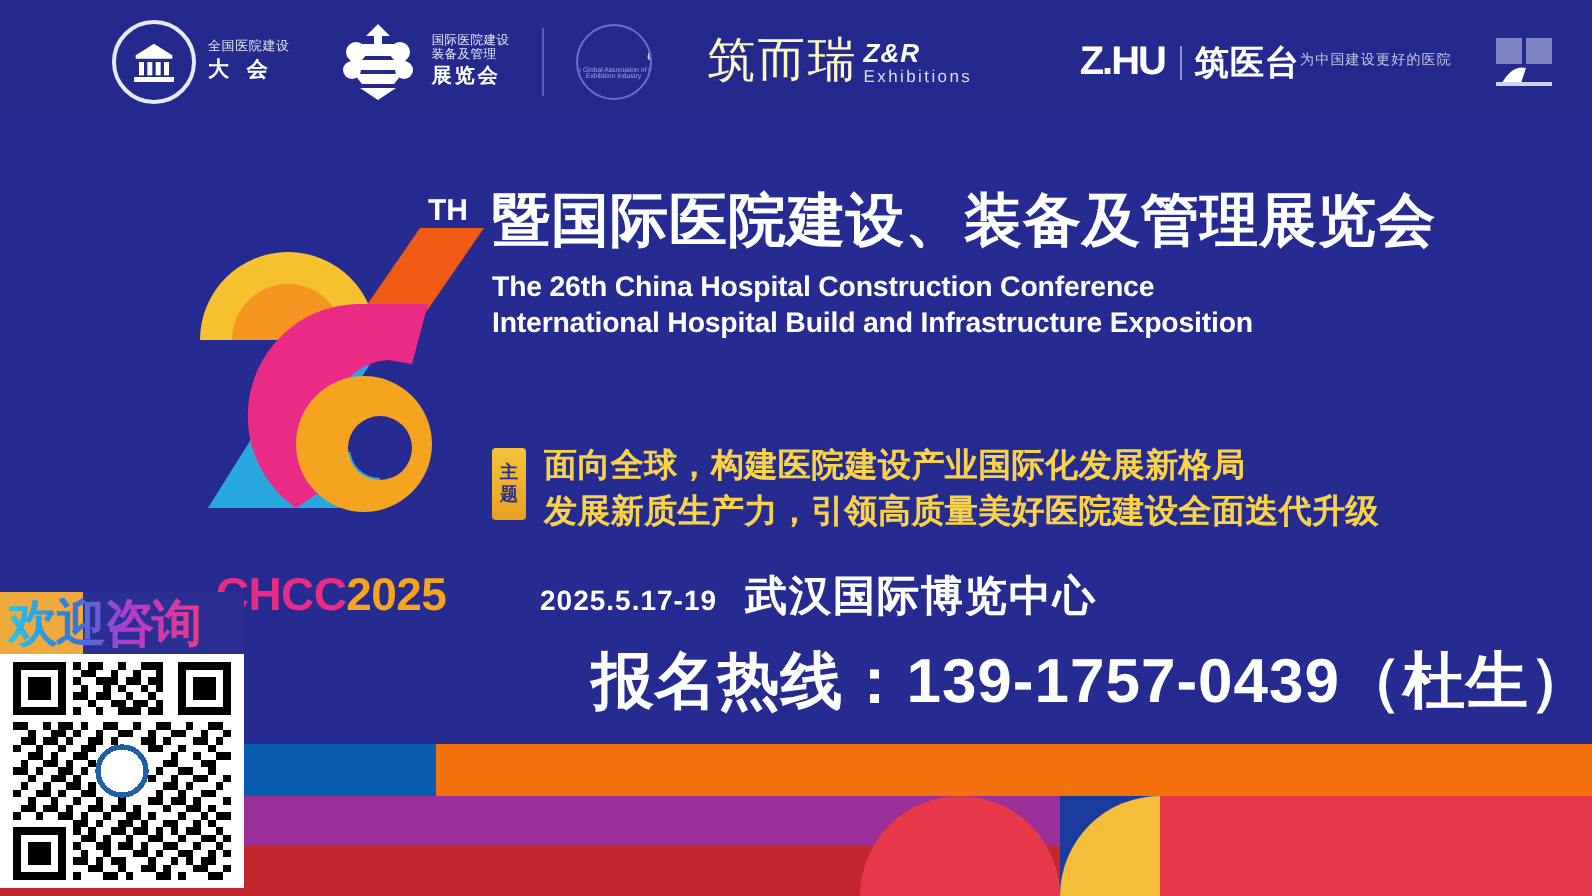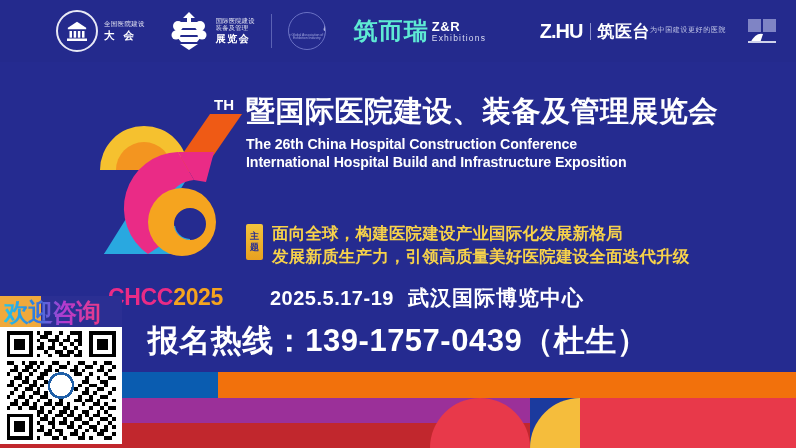--- a/index.html
+++ b/index.html
@@ -39,7 +39,7 @@
   .ufi-in .u1{font-size:11px;color:#cfd2ef;font-style:italic;font-weight:700;letter-spacing:-.5px;padding-left:45px;}
   .ufi-in .u2{font-size:3.4px;color:#9ea4dd;margin-top:1px;}
   .zr{display:flex;align-items:flex-end;margin-left:28px;}
-  .zr-cn{font-size:24px;color:#5eead4;font-weight:700;letter-spacing:1px;line-height:1;}
+  .zr-cn{font-size:24px;color:#fef9c3;font-weight:400;letter-spacing:1px;line-height:1;}
   .zr-en{margin-left:3px;line-height:1.05;}
   .zr-en .e1{font-size:13px;color:#fff;font-weight:700;letter-spacing:.5px;}
   .zr-en .e2{font-size:8.5px;color:#dcdef2;letter-spacing:1.2px;}

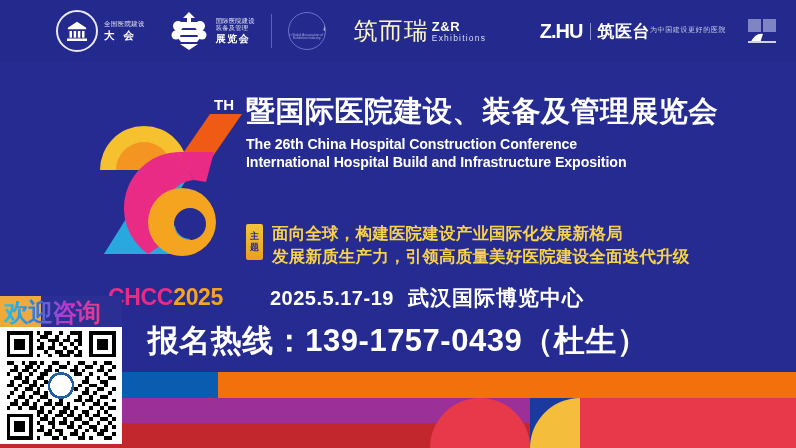--- a/index.html
+++ b/index.html
@@ -41,7 +41,7 @@
   .zr{display:flex;align-items:flex-end;margin-left:28px;}
   .zr-cn{font-size:24px;color:#fef9c3;font-weight:400;letter-spacing:1px;line-height:1;}
   .zr-en{margin-left:3px;line-height:1.05;}
-  .zr-en .e1{font-size:13px;color:#fff;font-weight:700;letter-spacing:.5px;}
+  .zr-en .e1{font-size:13px;color:#fff;font-weight:700;letter-spacing:.5px;font-style:italic;}
   .zr-en .e2{font-size:8.5px;color:#dcdef2;letter-spacing:1.2px;}
   .hdr-right{position:absolute;right:18px;top:0;height:62px;display:flex;align-items:center;}
   .zhu{display:flex;}

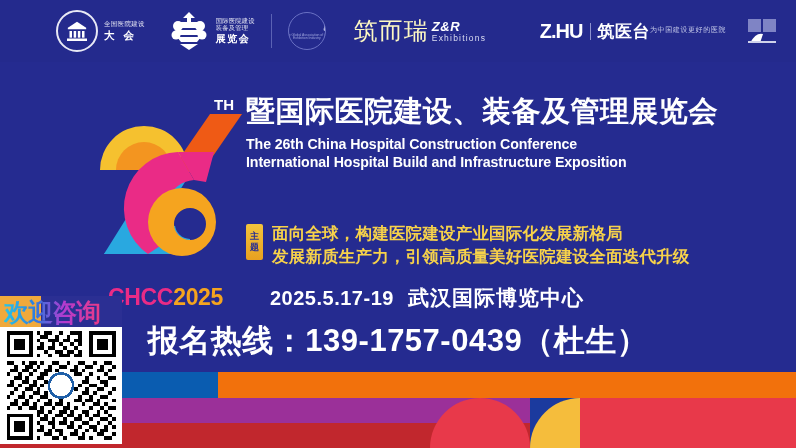--- a/index.html
+++ b/index.html
@@ -82,7 +82,7 @@
   .theme-lines div{font-size:16.5px;font-weight:700;color:#f7d24a;line-height:1.38;letter-spacing:.2px;}
 
   .datev{position:absolute;left:270px;top:222px;display:flex;align-items:baseline;}
-  .datev .d1{font-size:20px;font-weight:700;color:#ffffff;letter-spacing:.5px;}
+  .datev .d1{font-size:14px;font-weight:700;color:#ffffff;letter-spacing:.5px;}
   .datev .d2{font-size:21px;font-weight:700;color:#ffffff;margin-left:14px;letter-spacing:1px;}
 
   .hotline{position:absolute;left:0;top:258px;width:796px;text-align:center;

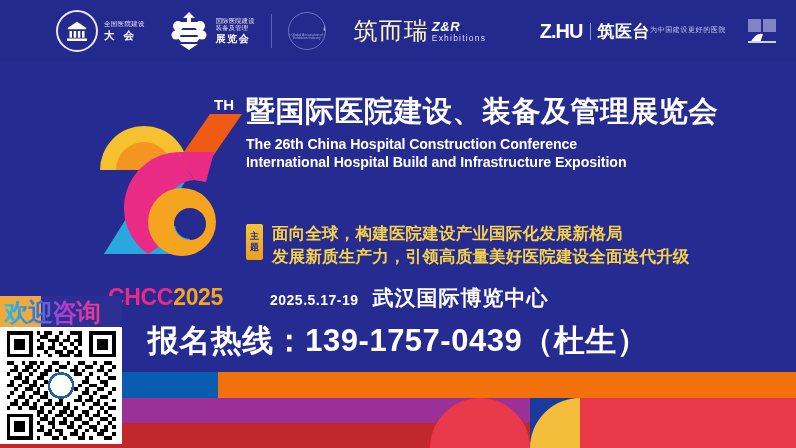--- a/index.html
+++ b/index.html
@@ -85,7 +85,7 @@
   .datev .d1{font-size:14px;font-weight:700;color:#ffffff;letter-spacing:.5px;}
   .datev .d2{font-size:21px;font-weight:700;color:#ffffff;margin-left:14px;letter-spacing:1px;}
 
-  .hotline{position:absolute;left:0;top:258px;width:796px;text-align:center;
+  .hotline{position:absolute;left:0;top:258px;width:796px;text-align:right;
            font-size:31px;font-weight:700;color:#ffffff;letter-spacing:.5px;}
 
   

